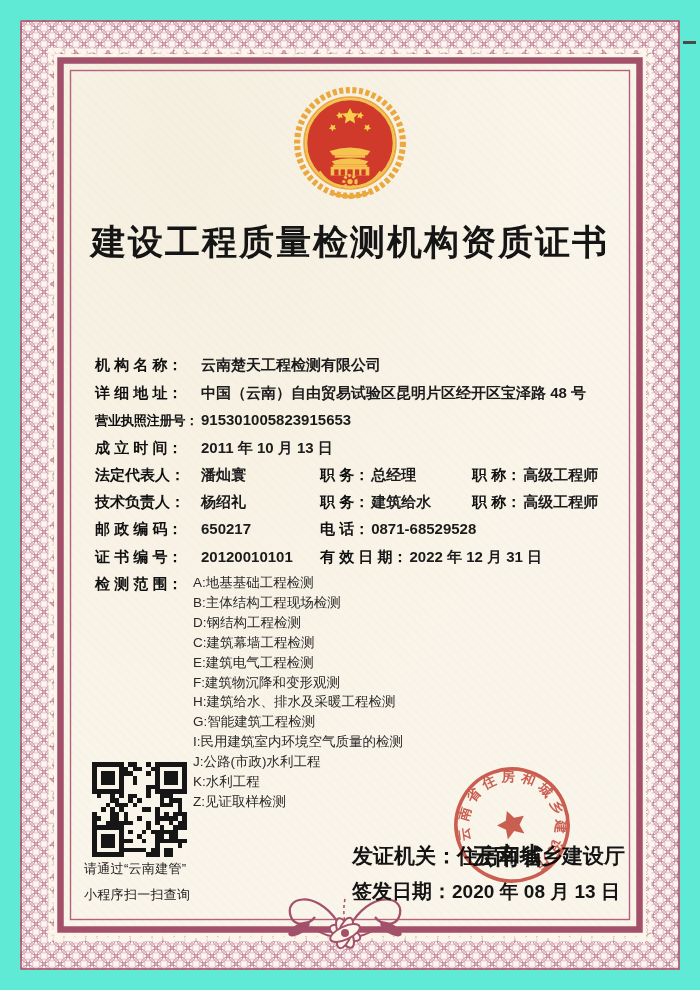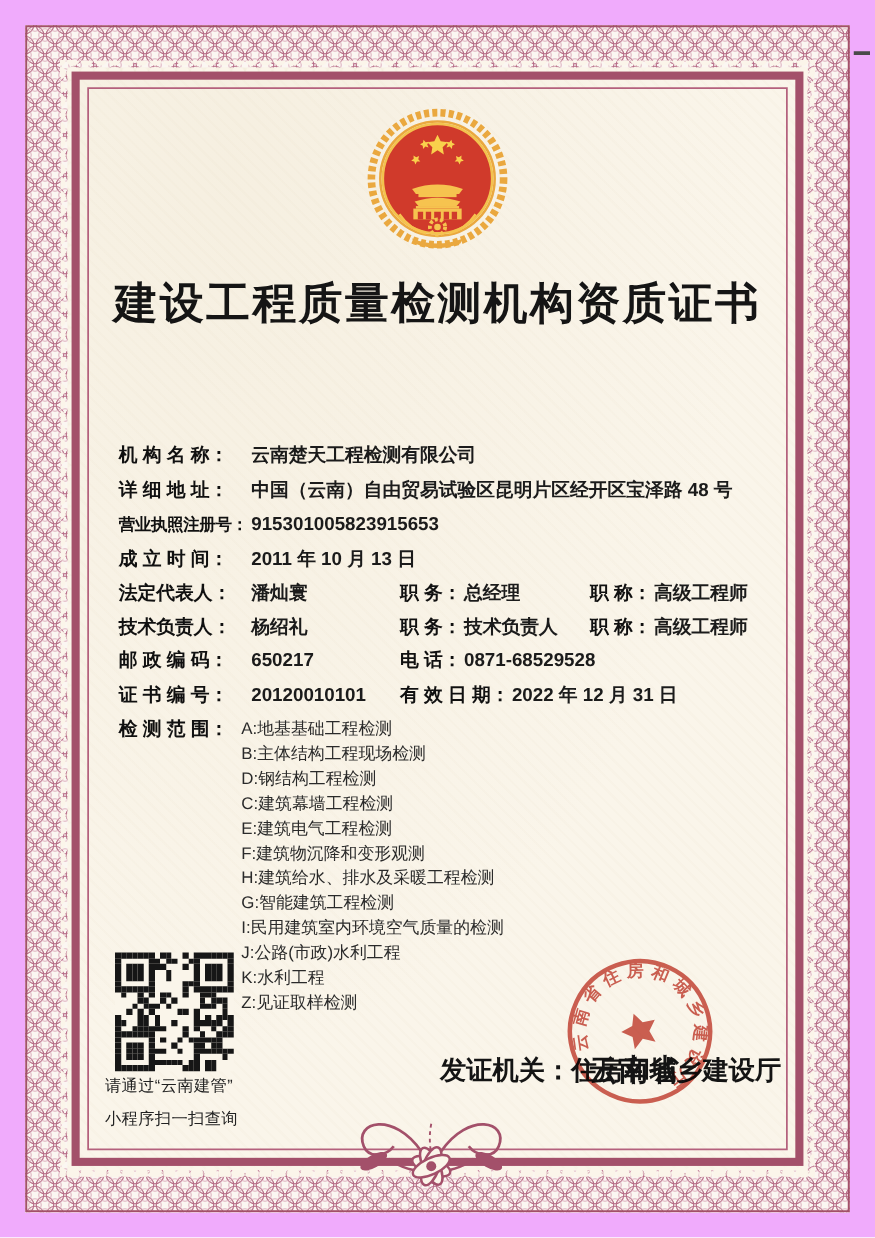--- a/index.html
+++ b/index.html
@@ -3,7 +3,7 @@
 <meta charset="utf-8">
 <style>
   html,body{margin:0;padding:0;background:#fff;}
-  .page{position:relative;width:700px;height:990px;background:#f0abfc;overflow:hidden;
+  .page{position:relative;width:700px;height:990px;background:#5eead4;overflow:hidden;
         font-family:"Liberation Sans","DejaVu Sans",sans-serif;}
   .paper{position:absolute;left:20px;top:20px;width:660px;height:950px;
          background:

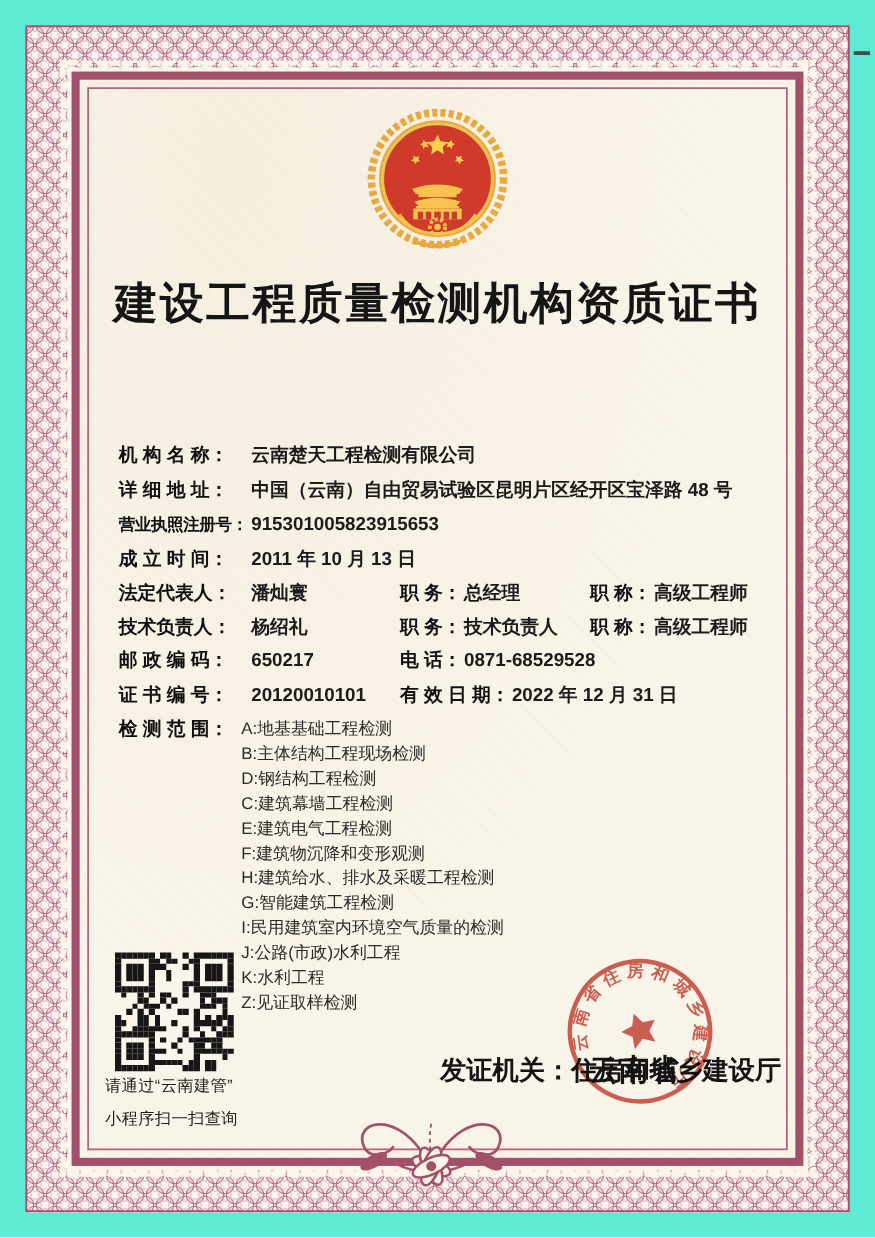--- a/index.html
+++ b/index.html
@@ -142,7 +142,7 @@
     <div class="row x3" style="top:465px"><span class="lbl auto">职 称：</span><span class="val">高级工程师</span></div>
 
     <div class="row" style="top:492px"><span class="lbl">技术负责人：</span><span class="val">杨绍礼</span></div>
-    <div class="row x2" style="top:492px"><span class="lbl auto">职 务：</span><span class="val">技术负责人</span></div>
+    <div class="row x2" style="top:492px"><span class="lbl auto">职 务：</span><span class="val">建筑给水</span></div>
     <div class="row x3" style="top:492px"><span class="lbl auto">职 称：</span><span class="val">高级工程师</span></div>
 
     <div class="row" style="top:519px"><span class="lbl">邮 政 编 码：</span><span class="val">650217</span></div>

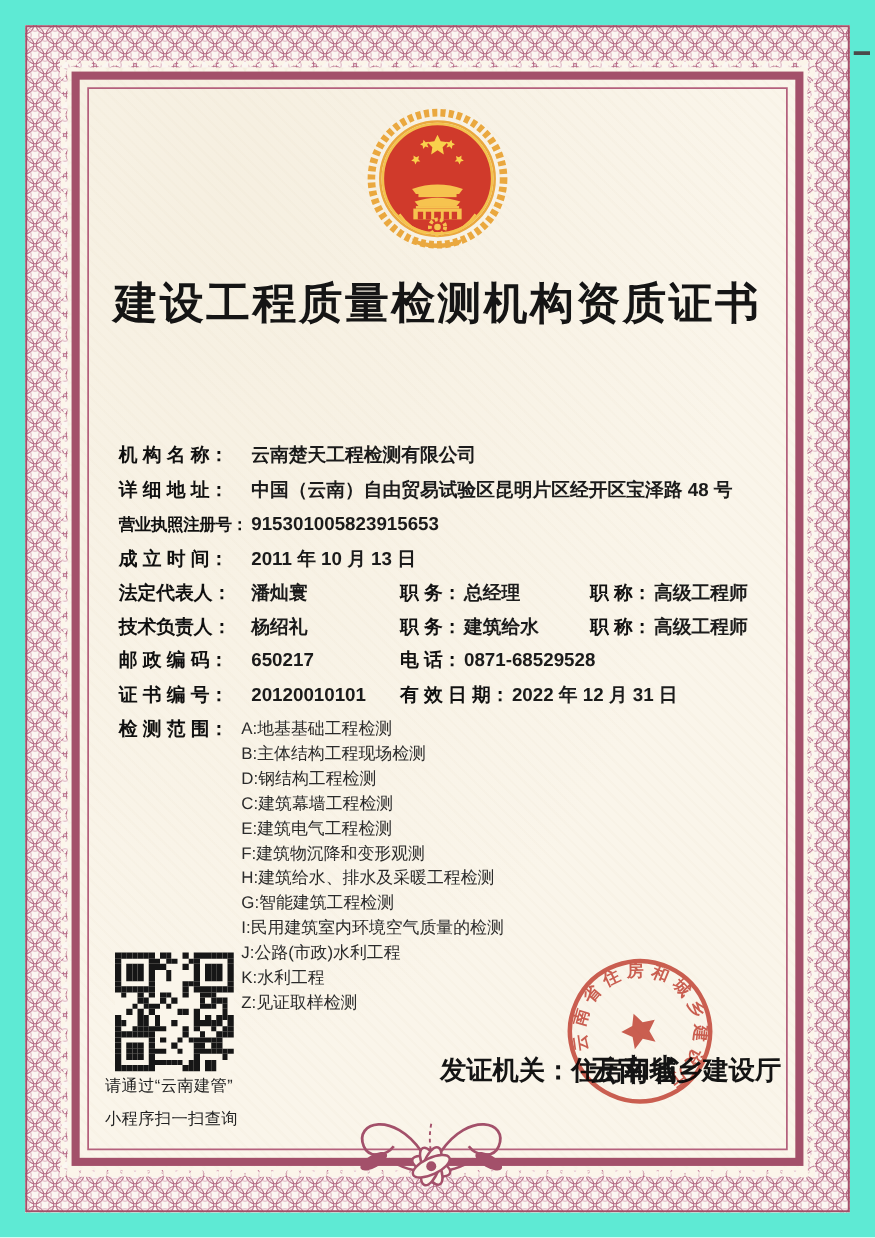--- a/index.html
+++ b/index.html
@@ -616,6 +616,7 @@
 
     <div class="issuer-province">云南省</div>
     <div class="issuer-line line1"><span>发证机关：</span><span class="val">住房和城乡建设厅</span></div>
+    <div class="issuer-line line2"><span>签发日期：</span><span class="val">2020 年 08 月 13 日</span></div>
 
     <svg class="seal" width="124" height="124" viewBox="0 0 124 124">
       <g opacity="0.8" transform="rotate(-20 62 62)">

